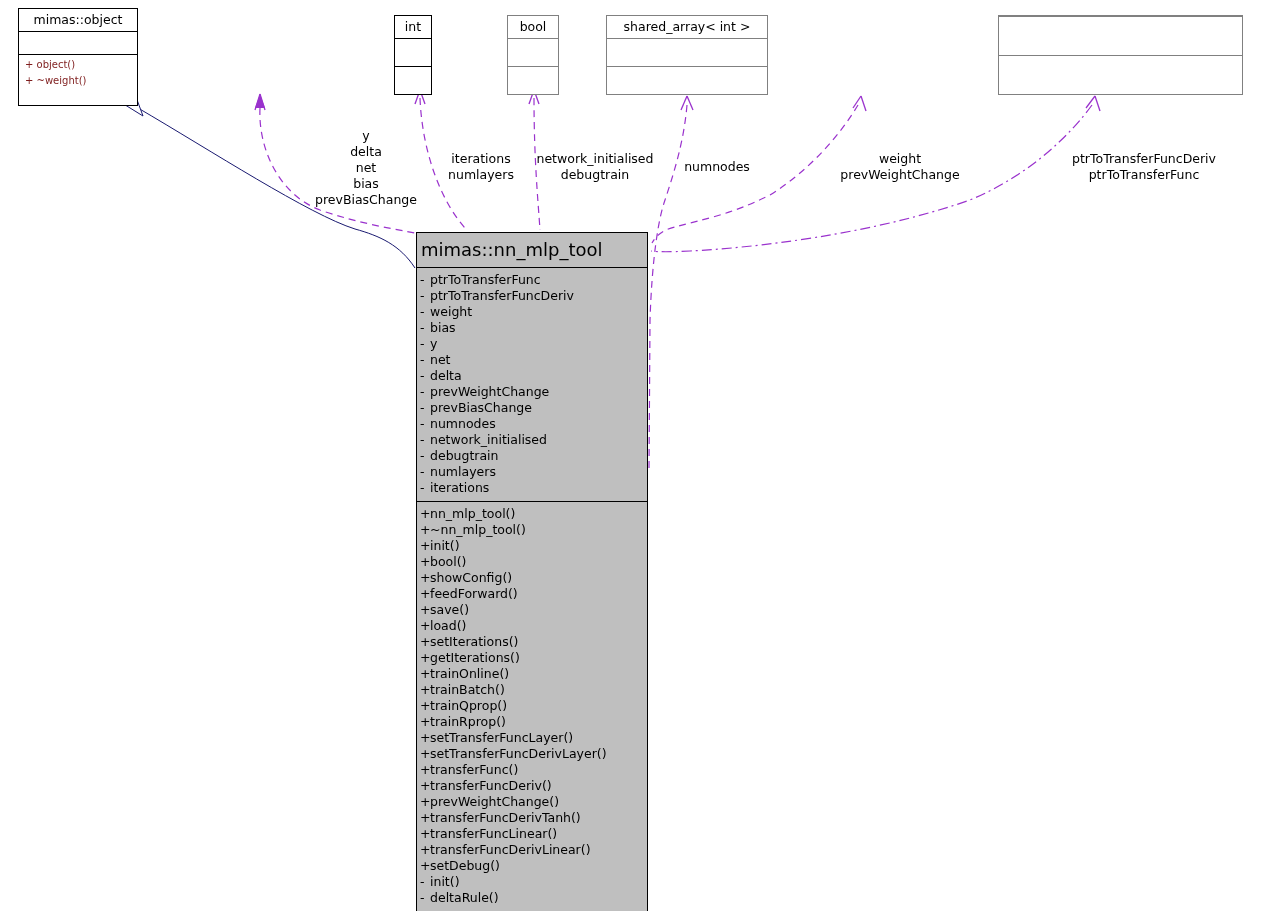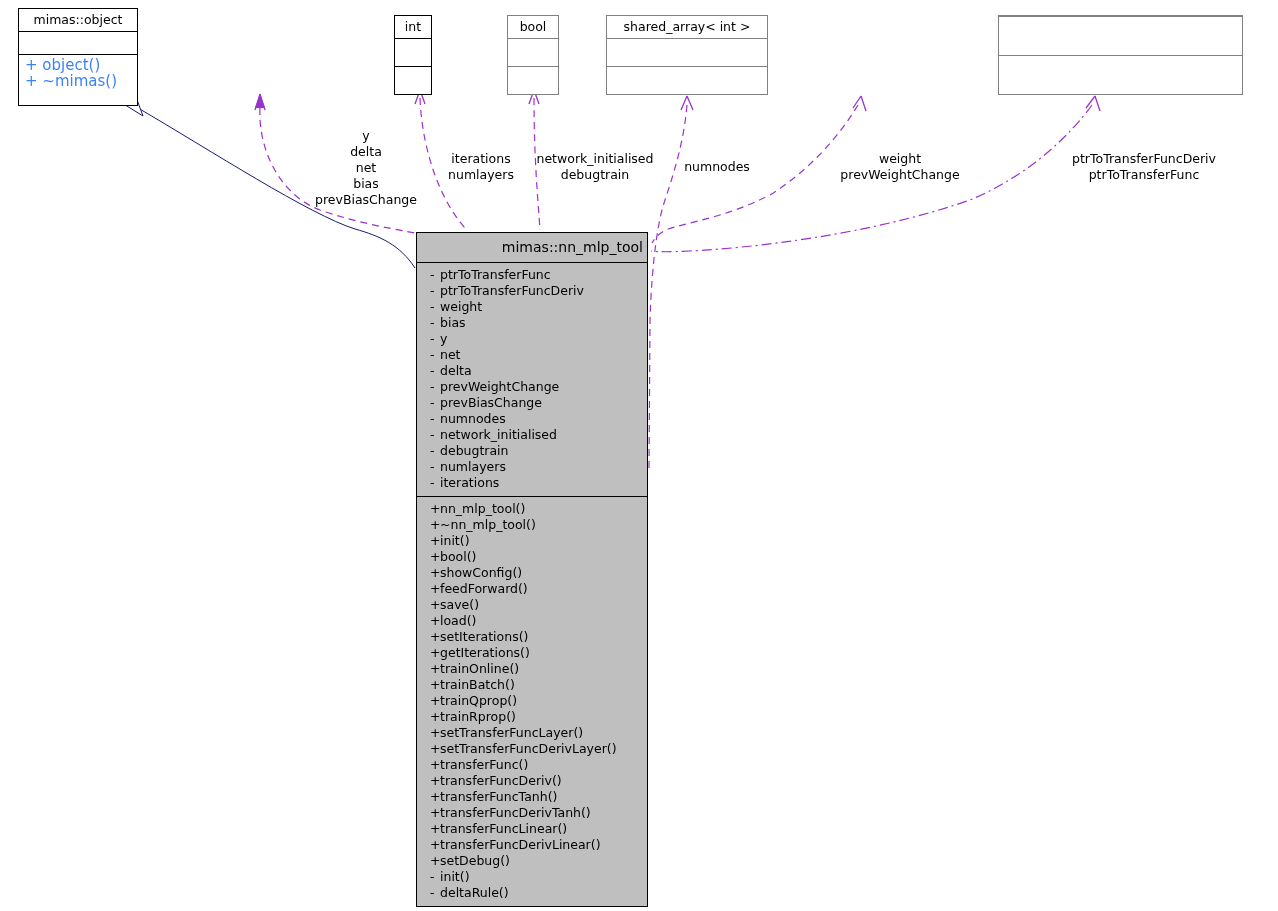--- a/index.html
+++ b/index.html
@@ -59,8 +59,8 @@
     flex: 1 1 auto;
     min-height: 14px;
     padding: 2px 6px;
-    font-size: 15px;
-    color: #3b82f6;
+    font-size: 10px;
+    color: #7f1d1d;
     line-height: 1.0;
     white-space: nowrap;
   }

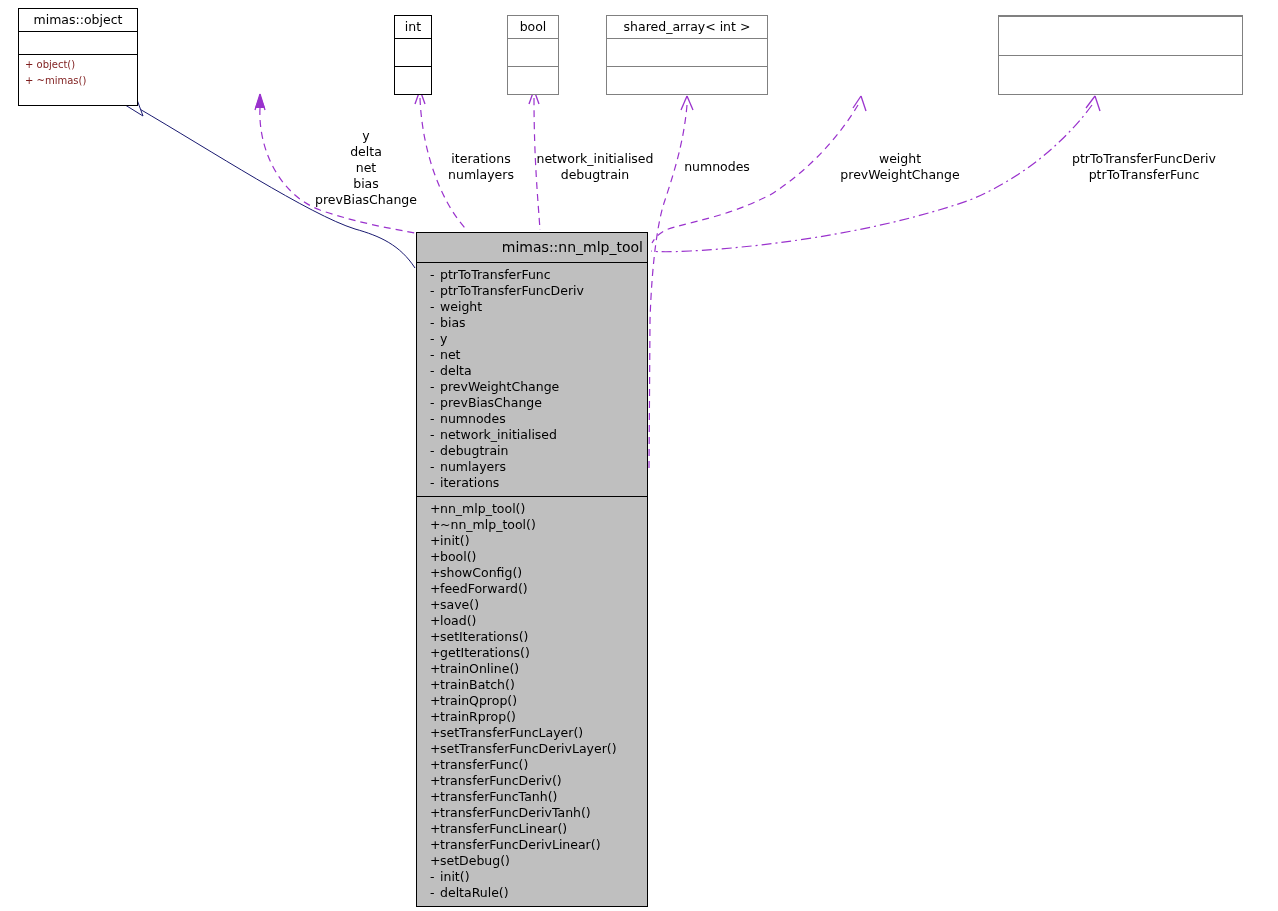--- a/index.html
+++ b/index.html
@@ -170,7 +170,7 @@
     <div class="uml-sep"></div>
     <div class="uml-compartment" style="line-height:16px;">
       <div>+ object()</div>
-      <div>+ ~mimas()</div>
+      <div>+ ~weight()</div>
     </div>
   </div>
 

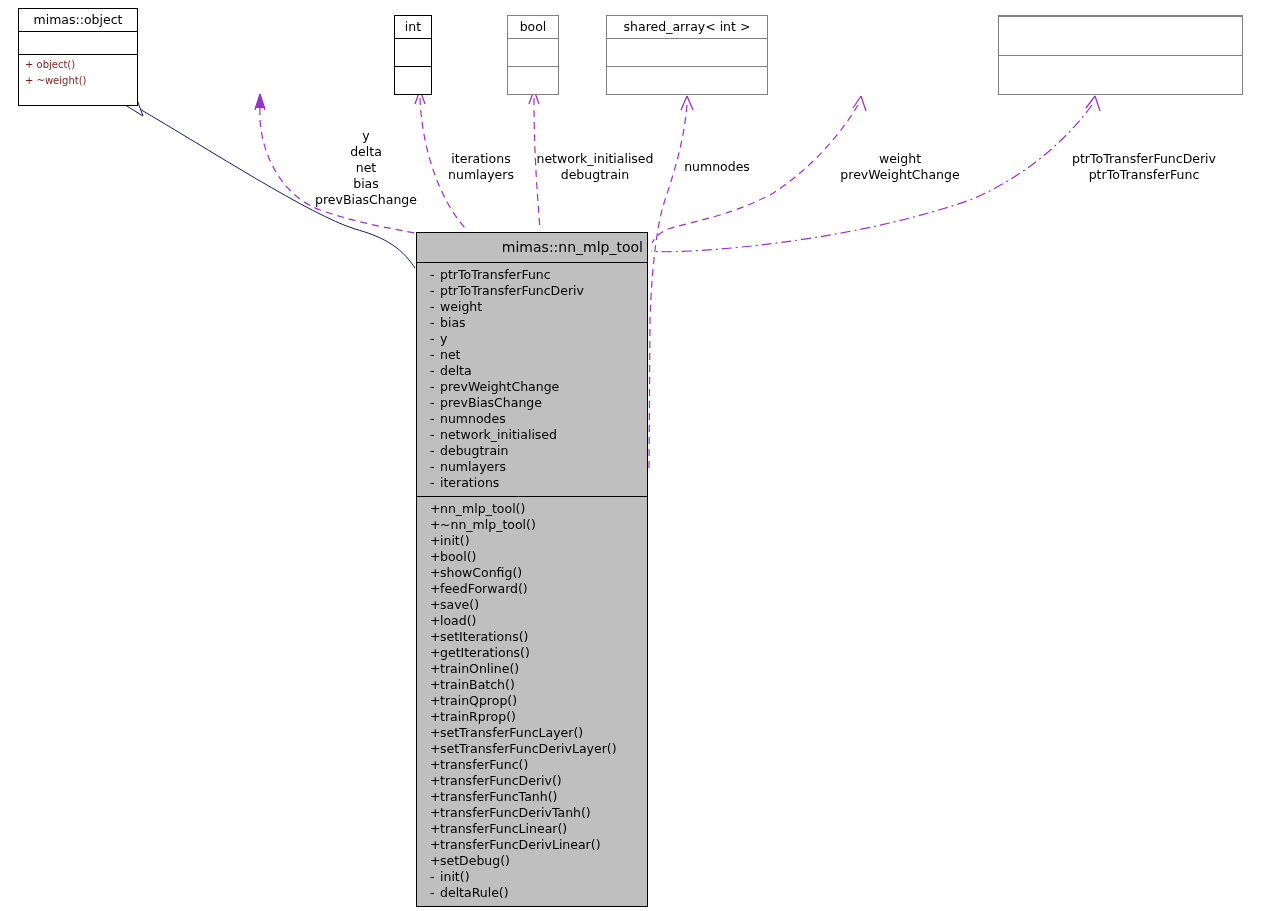--- a/index.html
+++ b/index.html
@@ -79,8 +79,8 @@
     flex-direction: column;
   }
   .main-class .mc-title {
-    text-align: right;
-    font-size: 14px;
+    text-align: left;
+    font-size: 18px;
     color: #000000;
     padding: 6px 4px 7px 4px;
     white-space: nowrap;

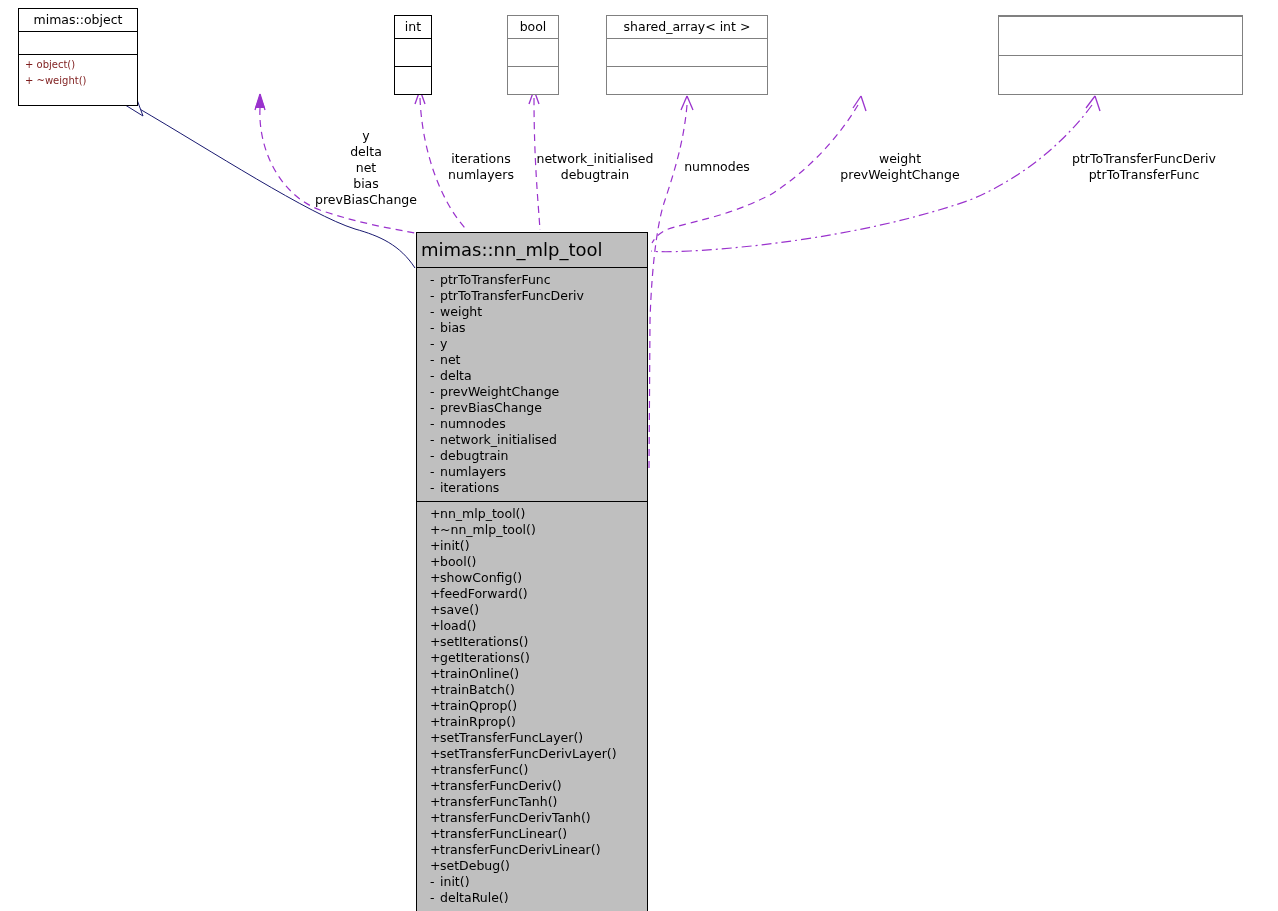--- a/index.html
+++ b/index.html
@@ -96,7 +96,7 @@
     color: #000000;
     line-height: 16px;
     height: 16px;
-    padding-left: 13px;
+    padding-left: 3px;
     white-space: nowrap;
   }
   .main-class .mc-list li .vis { display: inline-block; width: 10px; }

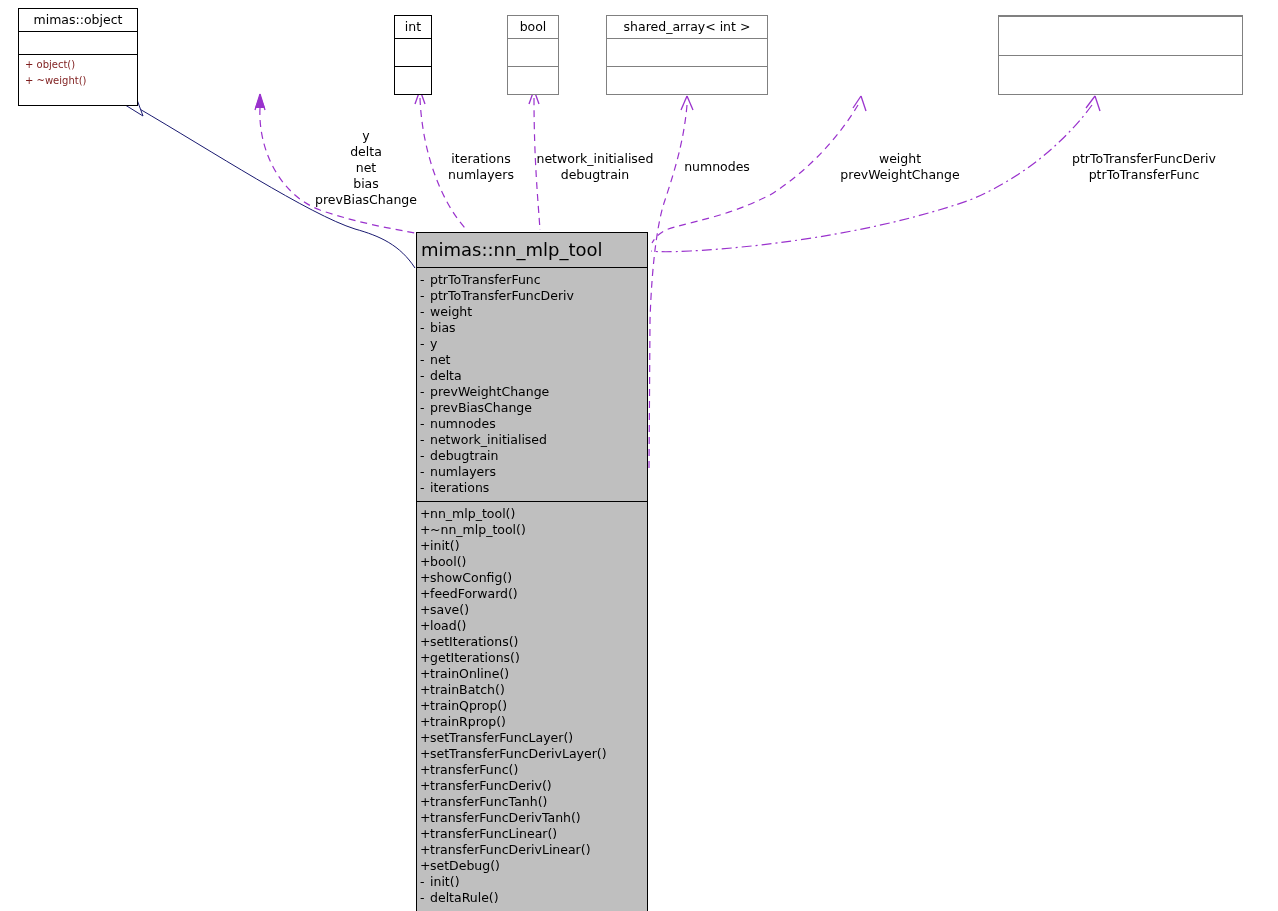--- a/index.html
+++ b/index.html
@@ -266,7 +266,7 @@
         <li><span class="vis">+</span><span>setTransferFuncDerivLayer()</span></li>
         <li><span class="vis">+</span><span>transferFunc()</span></li>
         <li><span class="vis">+</span><span>transferFuncDeriv()</span></li>
-        <li><span class="vis">+</span><span>transferFuncTanh()</span></li>
+        <li><span class="vis">+</span><span>prevWeightChange()</span></li>
         <li><span class="vis">+</span><span>transferFuncDerivTanh()</span></li>
         <li><span class="vis">+</span><span>transferFuncLinear()</span></li>
         <li><span class="vis">+</span><span>transferFuncDerivLinear()</span></li>

